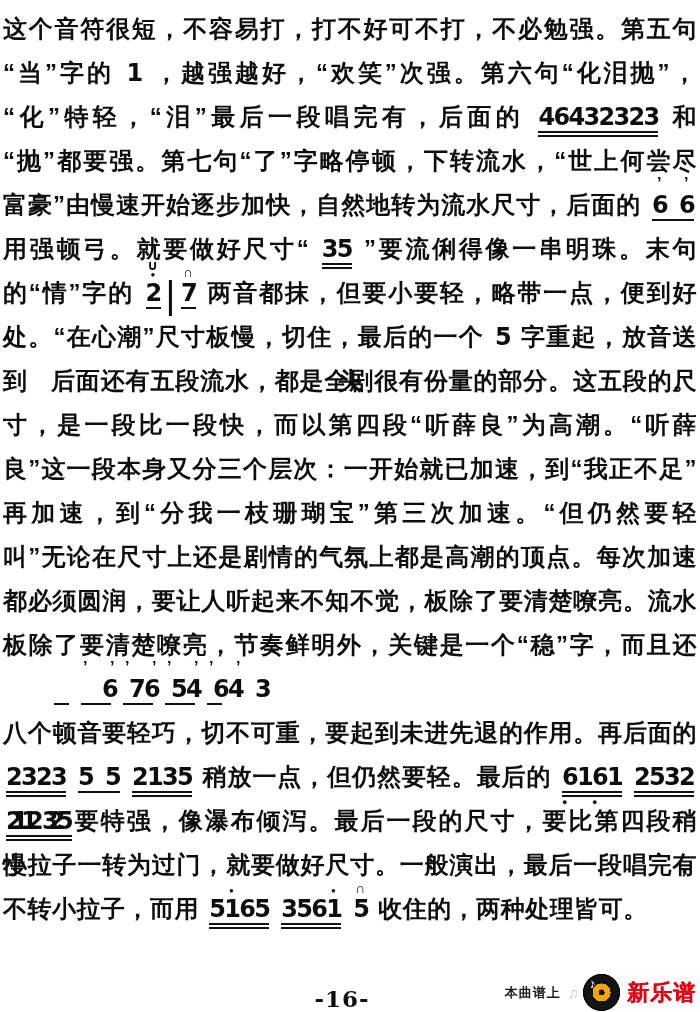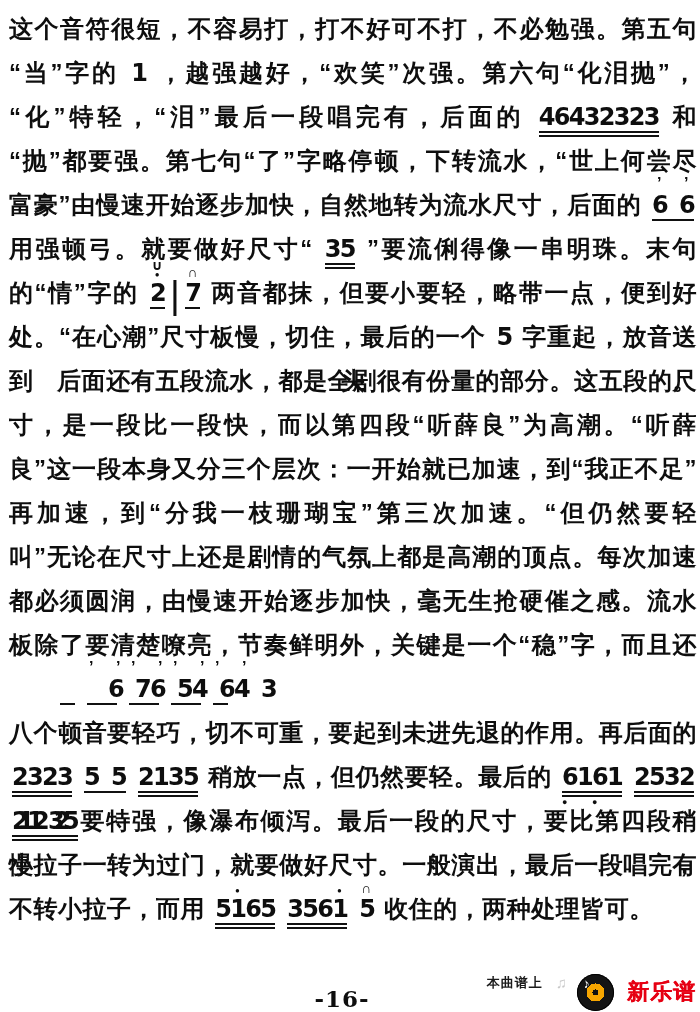--- a/index.html
+++ b/index.html
@@ -8,7 +8,7 @@
     font-family:"Liberation Sans","DejaVu Sans",sans-serif;
     color:#0e0e0e;overflow:hidden;
   }
-  .page{position:absolute;inset:0;padding:7px 3px 0 9px;box-sizing:border-box;}
+  .page{position:absolute;inset:0;padding:7px 3px 0 3px;box-sizing:border-box;}
   .line{
     height:44px;line-height:44px;font-size:24px;font-weight:700;
     text-align:justify;text-align-last:justify;letter-spacing:0.5px;

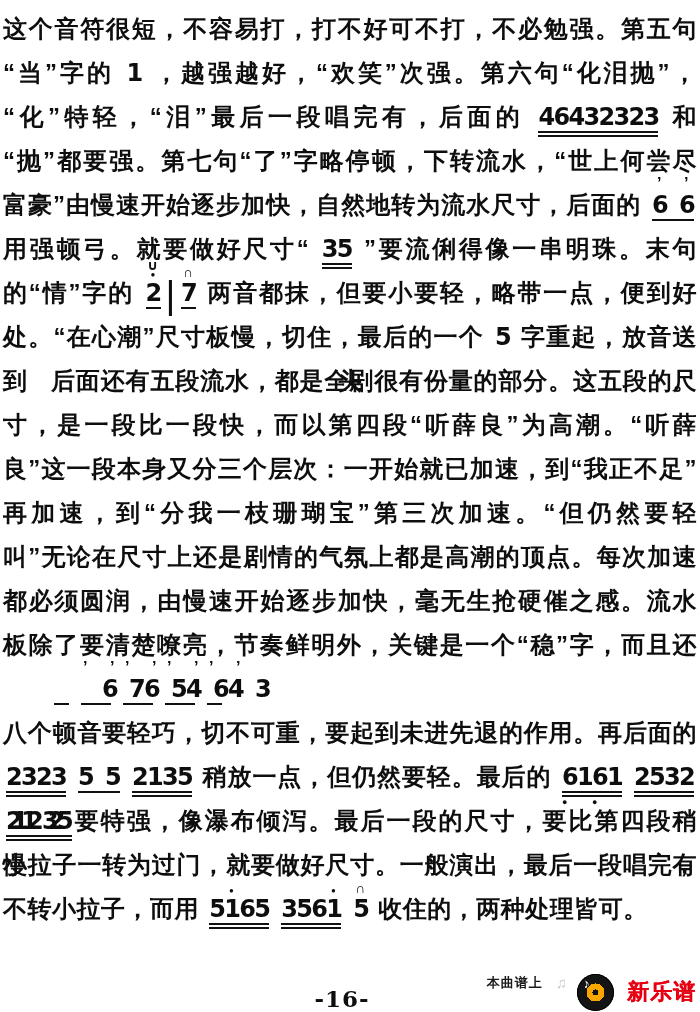--- a/index.html
+++ b/index.html
@@ -120,7 +120,7 @@
       <div class="line"><span class="txt">良”这一段本身又分三个层次：一开始就已加速，到“我正不足”</span> </div>
       <div class="line"><span class="txt">再加速，到“分我一枝珊瑚宝”第三次加速。“但仍然要轻</span> </div>
       <div class="line"><span class="txt">叫”无论在尺寸上还是剧情的气氛上都是高潮的顶点。每次加速</span> </div>
-      <div class="line"><span class="txt">都必须圆润，由慢速开始逐步加快，毫无生抢硬催之感。流水</span> </div>
+      <div class="line"><span class="txt">都必须圆润，要让人听起来不知不觉，板除了要清楚嘹亮。流水</span> </div>
       <div class="line"><span class="txt">板除了要清楚嘹亮，节奏鲜明外，关键是一个“稳”字，而且还</span> </div>
       <div class="line indent"> <span class="nrun"><span class="ngroup ul1"><span class="arow">
               <span class="acell">

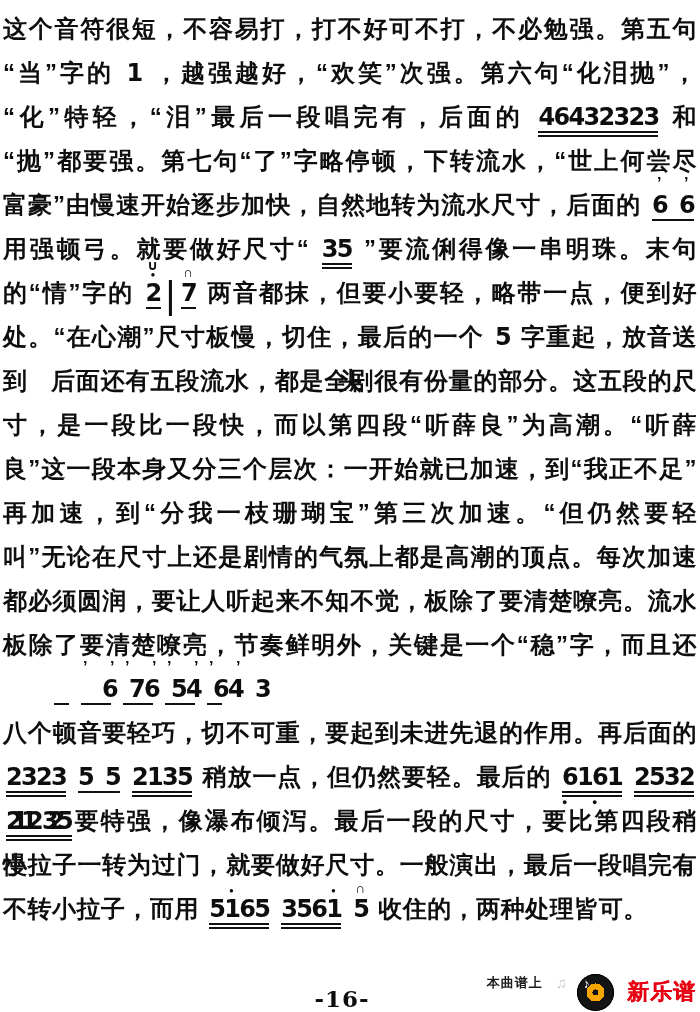--- a/index.html
+++ b/index.html
@@ -44,7 +44,7 @@
     font-family:"DejaVu Serif","Liberation Serif",serif;
   }
   .watermark{
-    position:absolute;right:4px;bottom:1px;display:flex;align-items:flex-start;gap:13px;
+    position:absolute;right:4px;bottom:1px;display:flex;align-items:center;gap:7px;
     background:#fff;padding-left:4px;
   }
   .wm-text{font-size:13px;font-weight:700;color:#1a1a1a;letter-spacing:1px;}

